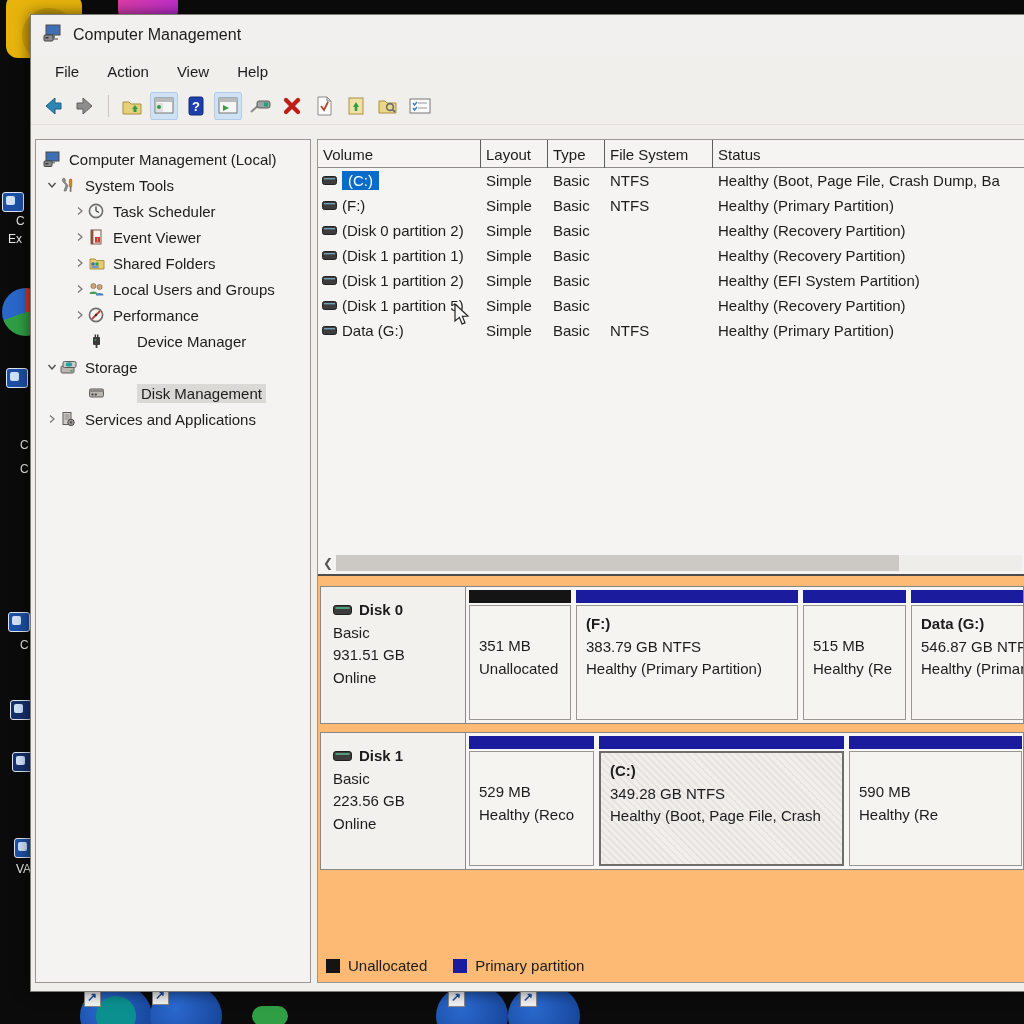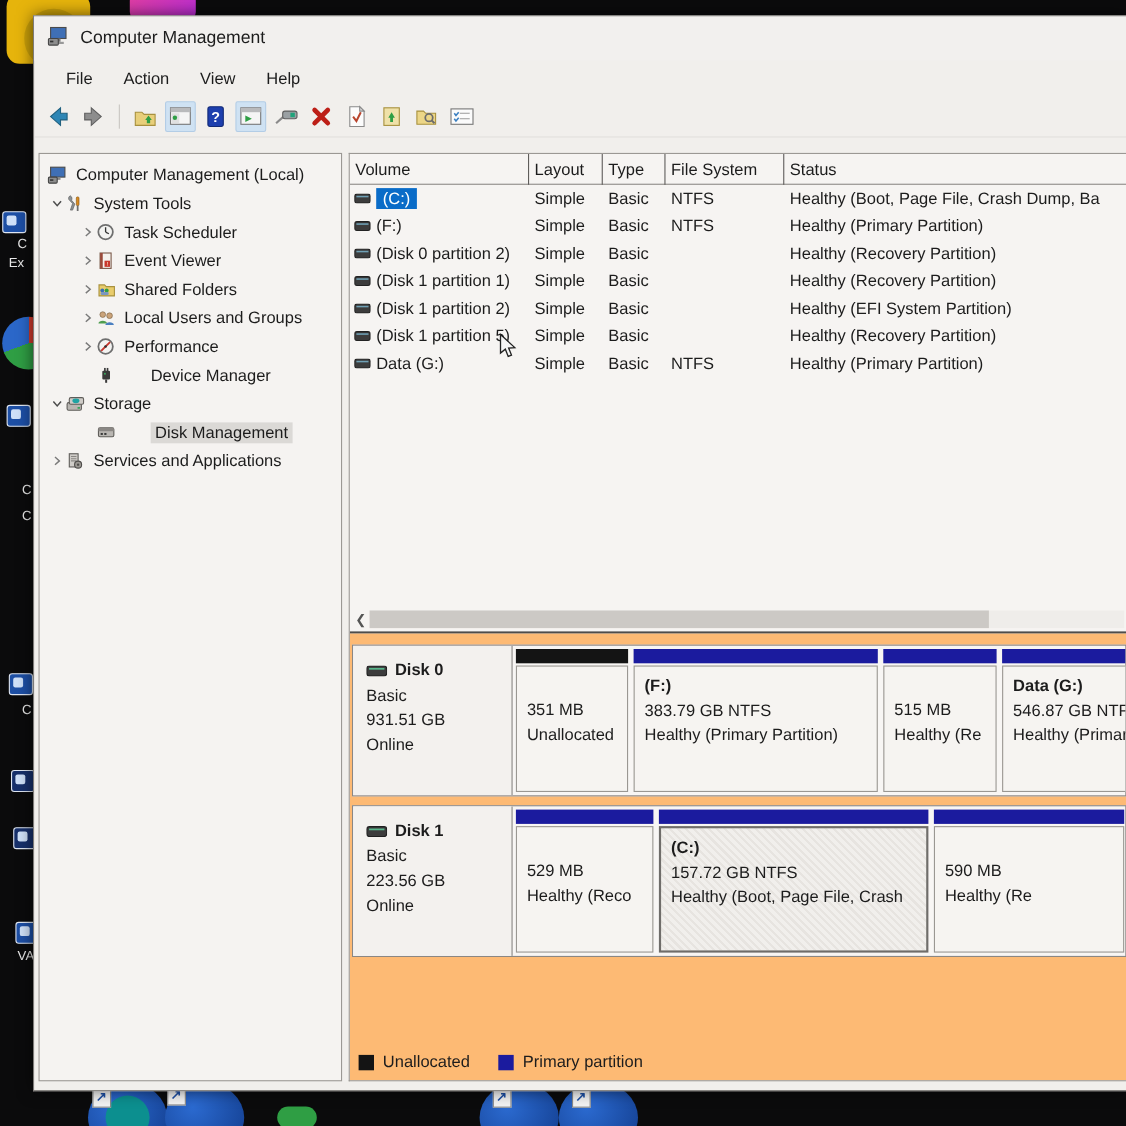--- a/index.html
+++ b/index.html
@@ -31,7 +31,7 @@
   .titlebar { height:40px; display:flex; align-items:center; gap:10px; padding-left:12px; background:#f2f0ee; }
   .titlebar .title { font-size:16px; }
 
-  .menubar { height:32px; display:flex; align-items:center; gap:4px; padding-left:17px; font-size:15px; }
+  .menubar { height:32px; display:flex; align-items:center; gap:4px; padding-left:12px; font-size:15px; }
   .menu-item { padding:4px 12px; }
 
   .toolbar { height:38px; display:flex; align-items:center; gap:4px; padding-left:8px; border-bottom:1px solid #e2dfdc; }

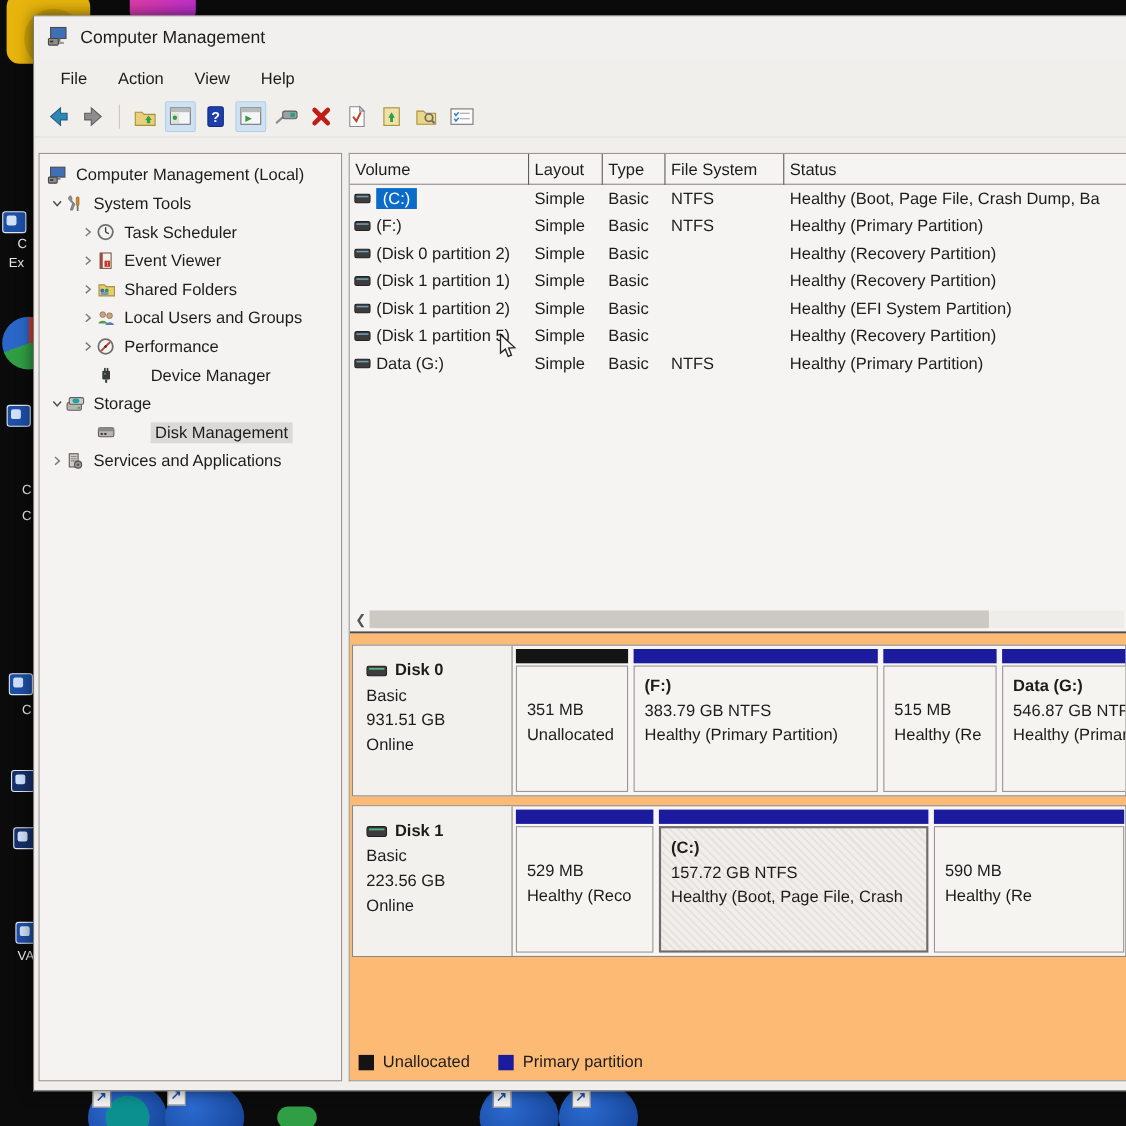--- a/index.html
+++ b/index.html
@@ -596,7 +596,7 @@
                 <div class="pbar primary"></div>
                 <div class="pbody selected">
                   <div class="ptitle">(C:)</div>
-                  <div>157.72 GB NTFS</div>
+                  <div>349.28 GB NTFS</div>
                   <div>Healthy (Boot, Page File, Crash</div>
                 </div>
               </div>

